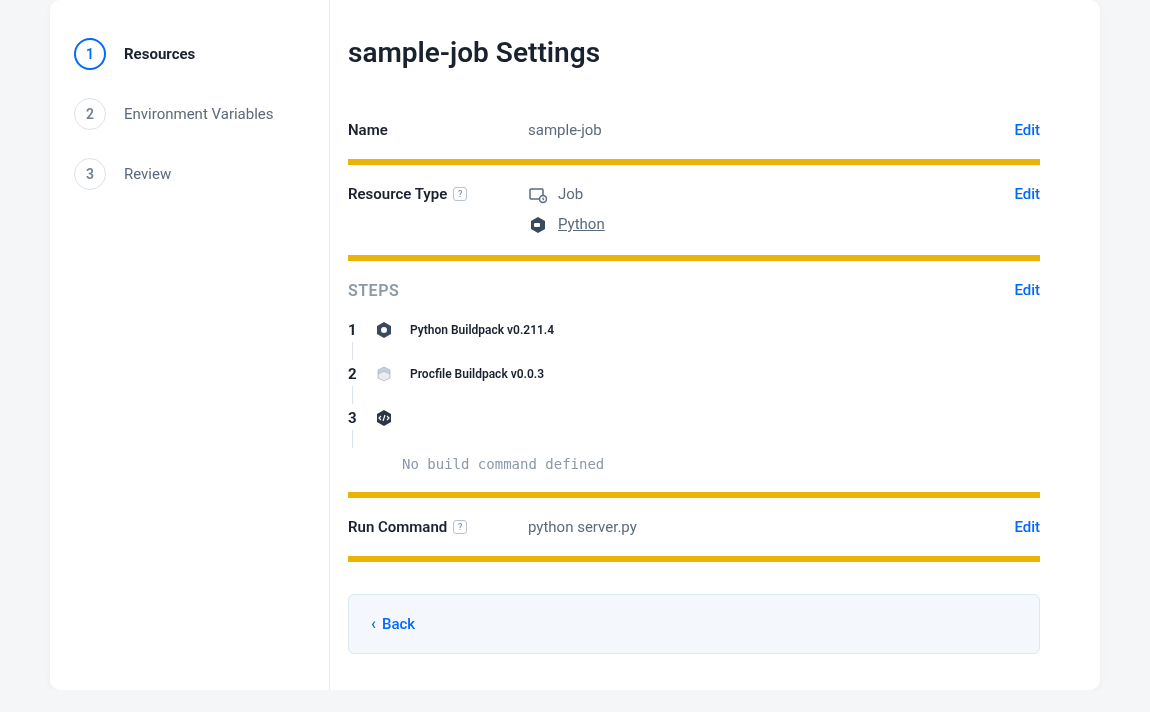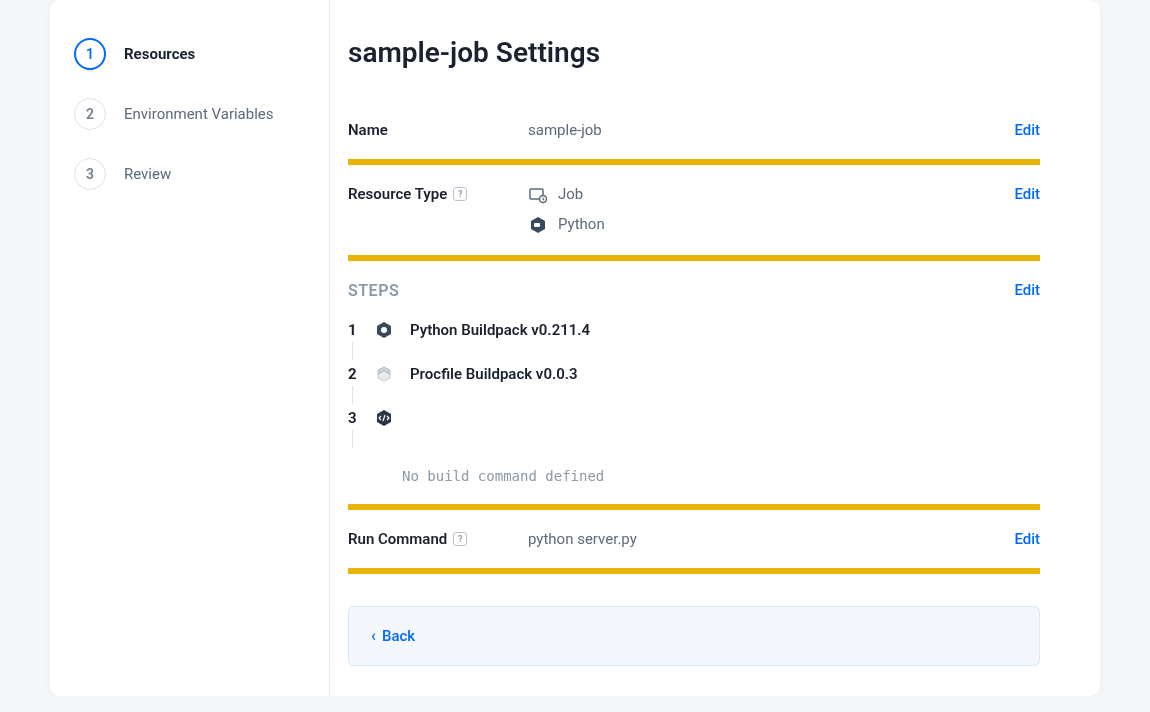--- a/index.html
+++ b/index.html
@@ -21,7 +21,7 @@
     .section-body { flex: 1; color: #5b6b7c; font-size: 15px; }
     .edit-link { color: #0069ff; font-size: 15px; font-weight: 500; cursor: pointer; text-align: center; }
     .resource-row { display: flex; align-items: flex-start; gap: 10px; margin-bottom: 10px; color: #5b6b7c; }
-    .resource-row:last-child { margin-bottom: 0; }
+    .resource-row:last-child { margin-bottom: 0; text-decoration: underline; }
     .icon-box { width: 20px; height: 20px; display: flex; align-items: center; justify-content: center; }
     .steps-header { font-size: 16px; letter-spacing: 0.5px; color: #8a9aa9; font-weight: 600; margin-bottom: 20px; }
     .build-step { display: flex; align-items: center; gap: 16px; position: relative; padding-bottom: 24px; }

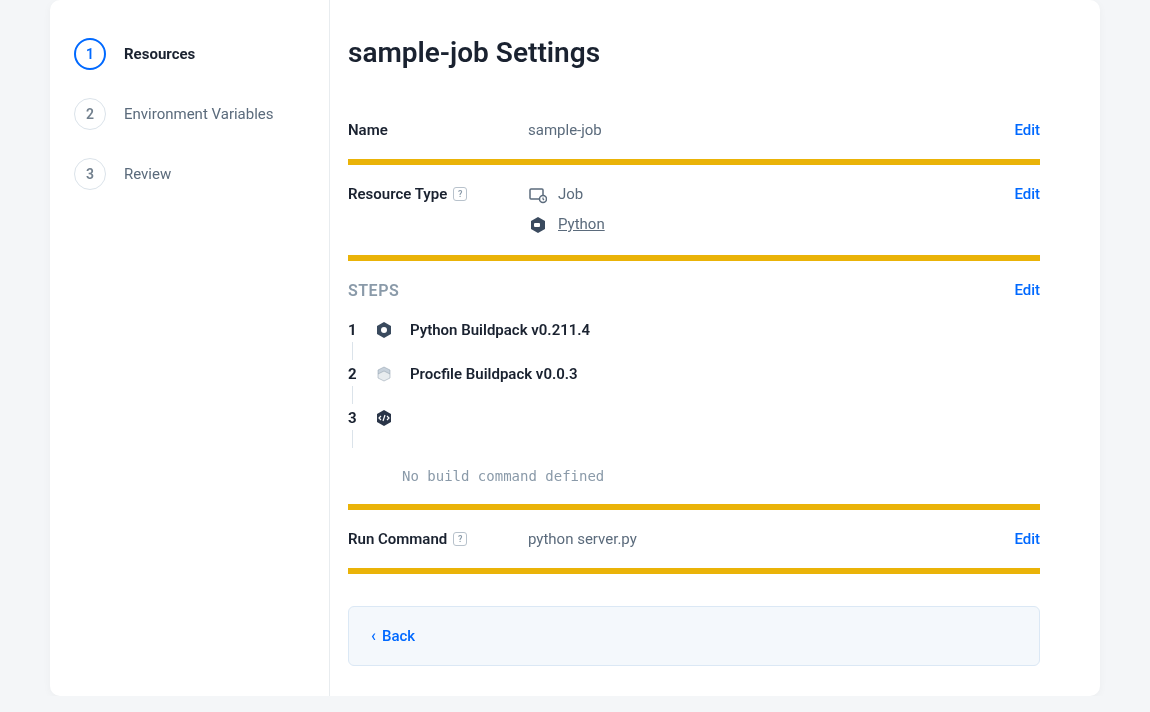--- a/index.html
+++ b/index.html
@@ -28,7 +28,7 @@
     .build-step:last-of-type { padding-bottom: 16px; }
     .step-num { font-size: 15px; font-weight: 700; color: #1a2230; width: 10px; }
     .step-icon { width: 20px; height: 20px; display: flex; align-items: center; justify-content: center; }
-    .step-name { font-size: 15px; font-weight: 600; color: #1a2230; }
+    .step-name { font-size: 12px; font-weight: 600; color: #1a2230; }
     .step-connector { position: absolute; left: 4px; top: 22px; bottom: 4px; width: 1px; background: #dbe3ea; }
     .no-command { font-family: "SFMono-Regular", Consolas, monospace; font-size: 14px; color: #8a9aa9; margin-left: 54px; margin-top: 16px; }
     .footer-bar { margin-top: 32px; background: #f4f8fc; border: 1px solid #dbe8f5; border-radius: 6px; padding: 20px 22px; }

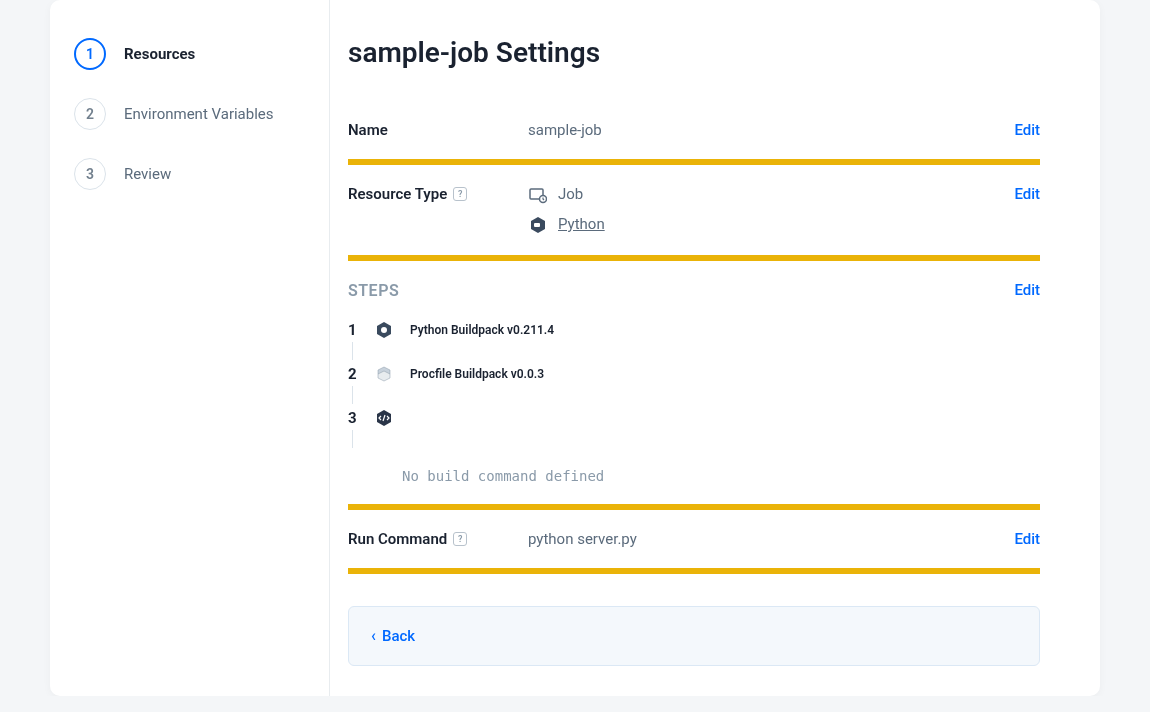--- a/index.html
+++ b/index.html
@@ -30,7 +30,7 @@
     .step-icon { width: 20px; height: 20px; display: flex; align-items: center; justify-content: center; }
     .step-name { font-size: 12px; font-weight: 600; color: #1a2230; }
     .step-connector { position: absolute; left: 4px; top: 22px; bottom: 4px; width: 1px; background: #dbe3ea; }
-    .no-command { font-family: "SFMono-Regular", Consolas, monospace; font-size: 14px; color: #8a9aa9; margin-left: 54px; margin-top: 16px; }
+    .no-command { font-family: "SFMono-Regular", Consolas, monospace; font-size: 14px; color: #8a9aa9; margin-left: 54px; margin-top: 4px; }
     .footer-bar { margin-top: 32px; background: #f4f8fc; border: 1px solid #dbe8f5; border-radius: 6px; padding: 20px 22px; }
     .back-link { color: #0069ff; font-size: 15px; font-weight: 500; cursor: pointer; display: flex; align-items: center; gap: 6px; }
     .chevron { font-size: 16px; line-height: 1; }

